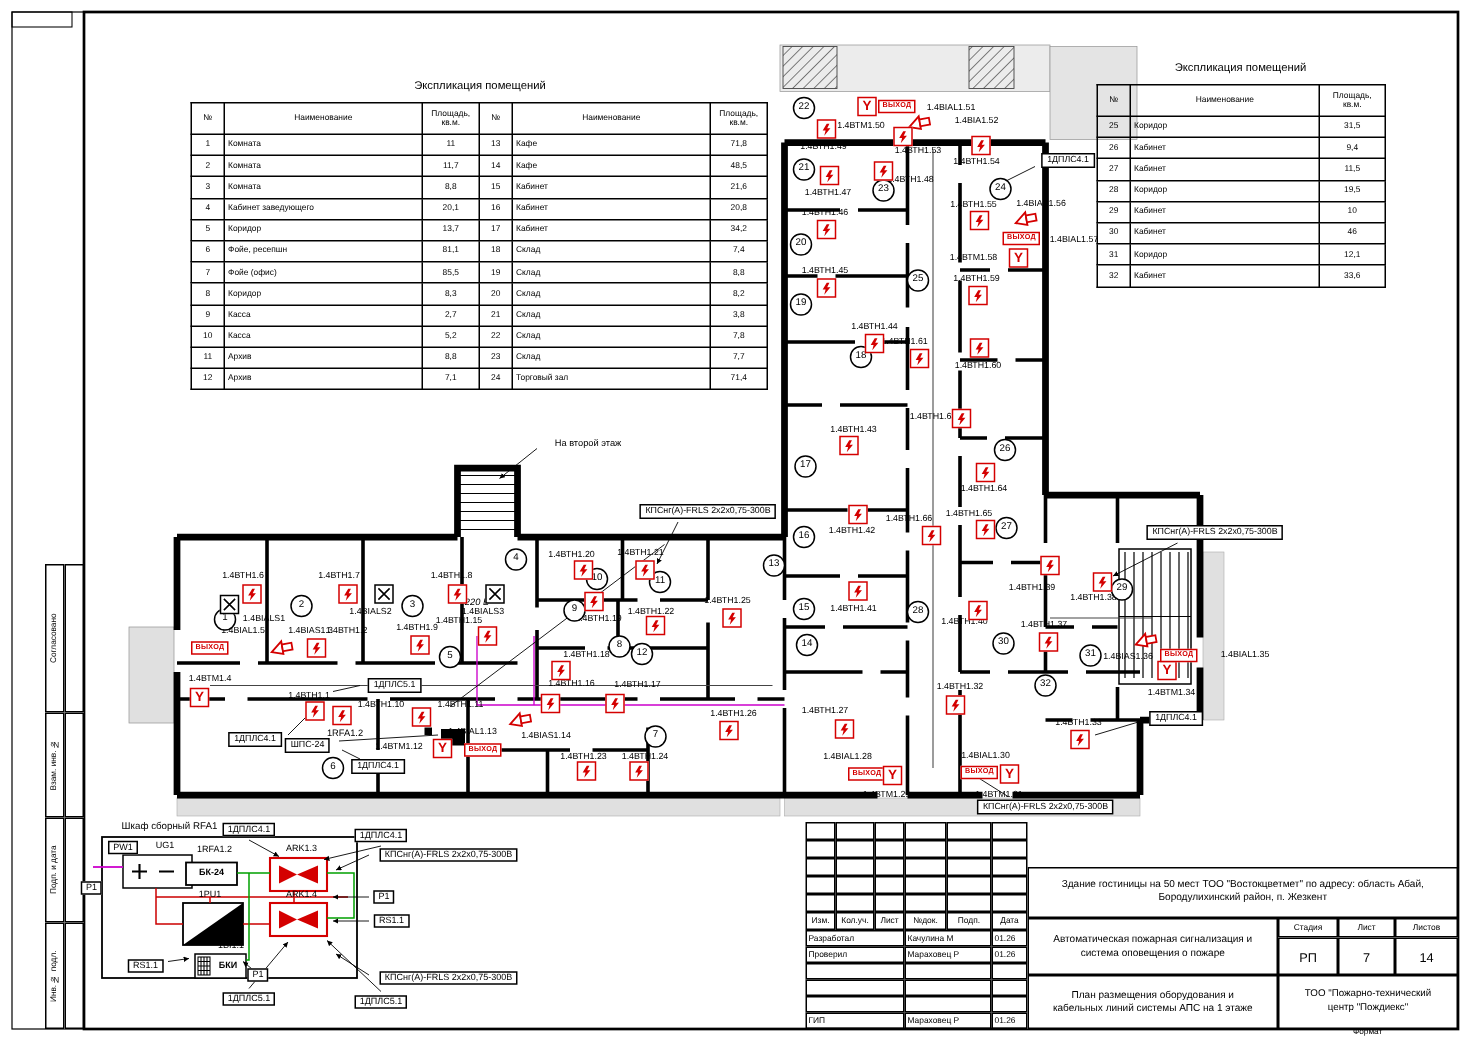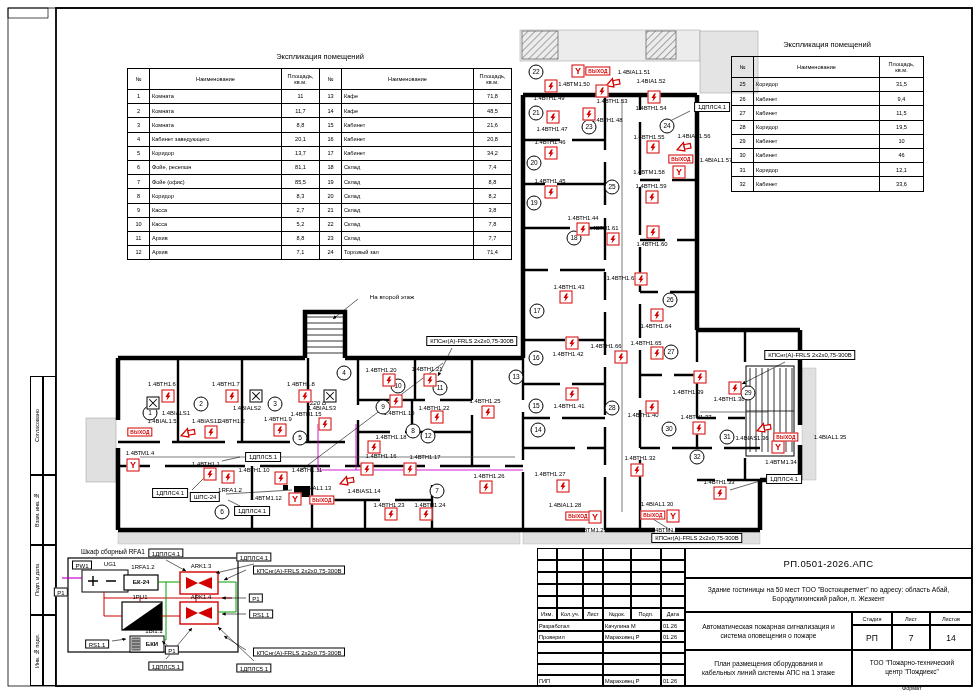--- a/index.html
+++ b/index.html
@@ -863,9 +863,6 @@
           <div class="sigcell" style="width: 24px; height: 11px;">01.26</div>
         </div>
       </div>
-    <div class="tbbox" style="left:148px;top:0;width:287px;height:30px;">
-      <span style="font-size:9.5px;letter-spacing:.4px;">РП.0501-2026.АПС</span>
-    </div>
     <div class="tbbox" style="left:148px;top:30px;width:287px;height:34px;">
       <span style="font-size:6.7px;line-height:1.3;padding:0 10px;">Здание гостиницы на 50 мест ТОО "Востокцветмет" по адресу: область Абай, Бородулихинский район, п. Жезкент</span>
     </div>

